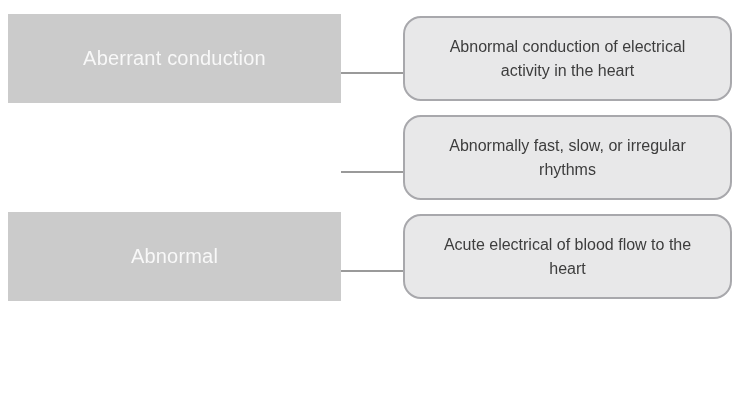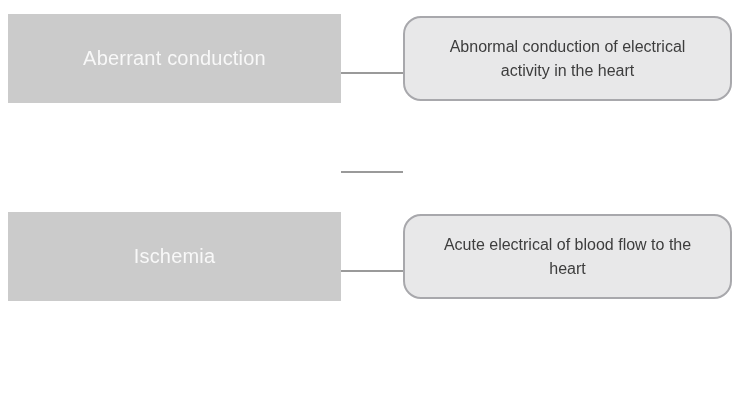--- a/index.html
+++ b/index.html
@@ -95,6 +95,9 @@
 
   <div class="row" style="top:113px">
     <div class="connector"></div>
+    <div class="def-box">
+      <span class="def-label">Abnormally fast, slow, or irregular rhythms</span>
+    </div>
   </div>
 
   <div class="row" style="top:212px">

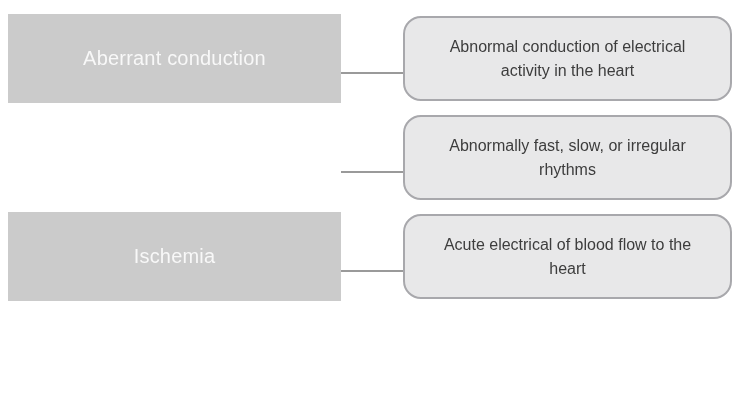--- a/index.html
+++ b/index.html
@@ -102,7 +102,7 @@
 
   <div class="row" style="top:212px">
     <div class="term-box">
-      <span class="term-label">Ischemia</span>
+      <span class="term-label">Abnormal</span>
     </div>
     <div class="connector"></div>
     <div class="def-box">

